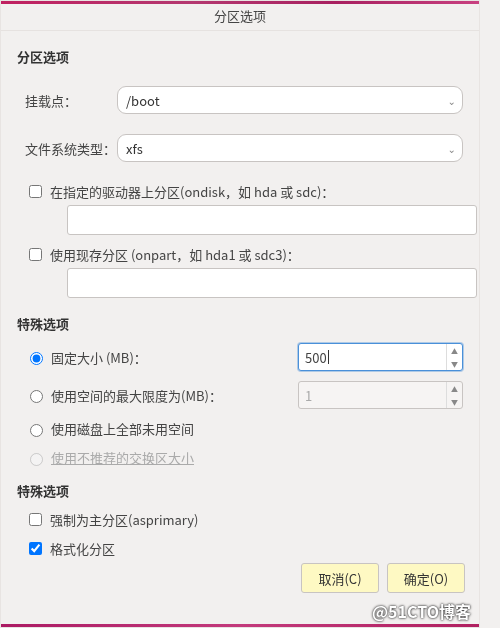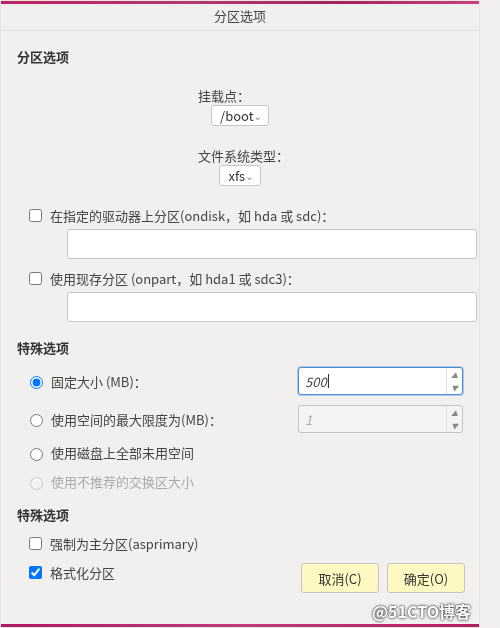--- a/index.html
+++ b/index.html
@@ -43,7 +43,6 @@
     display: flex;
     align-items: center;
     margin: 20px 0;
-    flex-direction: column;
   }
   .row .label {
     width: 100px;

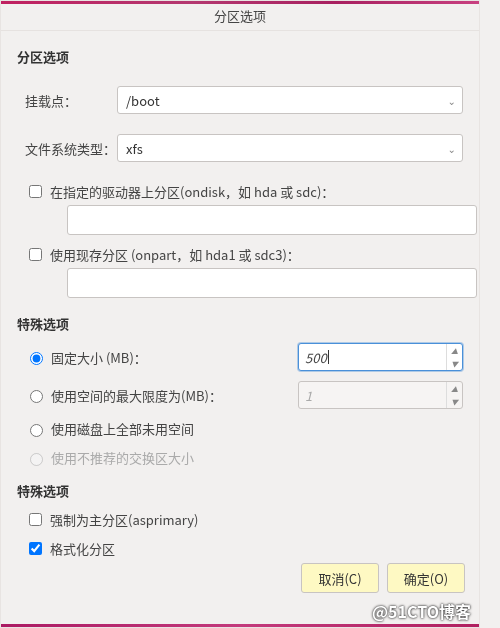--- a/index.html
+++ b/index.html
@@ -56,7 +56,7 @@
     align-items: center;
     background: #fff;
     border: 1px solid #c8c4c2;
-    border-radius: 3px;
+    border-radius: 9px;
     padding: 0 6px 0 8px;
     color: #333;
   }

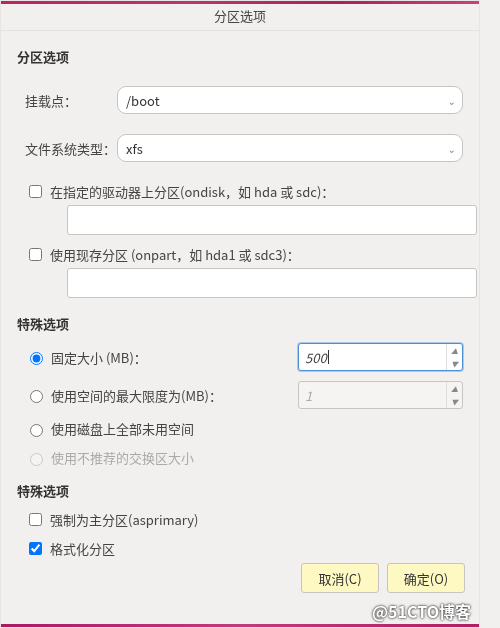--- a/index.html
+++ b/index.html
@@ -101,7 +101,6 @@
     margin-left: auto;
     display: flex;
     align-items: stretch;
-    font-style: italic;
   }
   .spin {
     width: 165px;

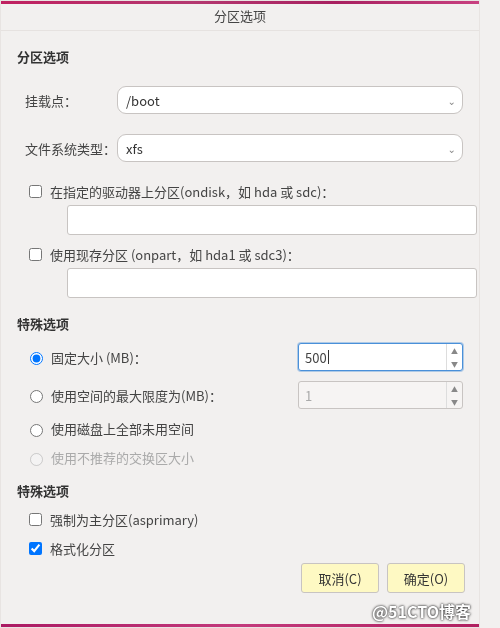--- a/index.html
+++ b/index.html
@@ -95,7 +95,7 @@
   .radio-row input[type="radio"] {
     margin-right: 8px;
   }
-  .radio-row.disabled { color: #aaa; }
+  .radio-row.disabled { color: #aaa; text-decoration: underline; }
   .radio-label { flex: 0 0 auto; }
   .spin-wrap {
     margin-left: auto;

